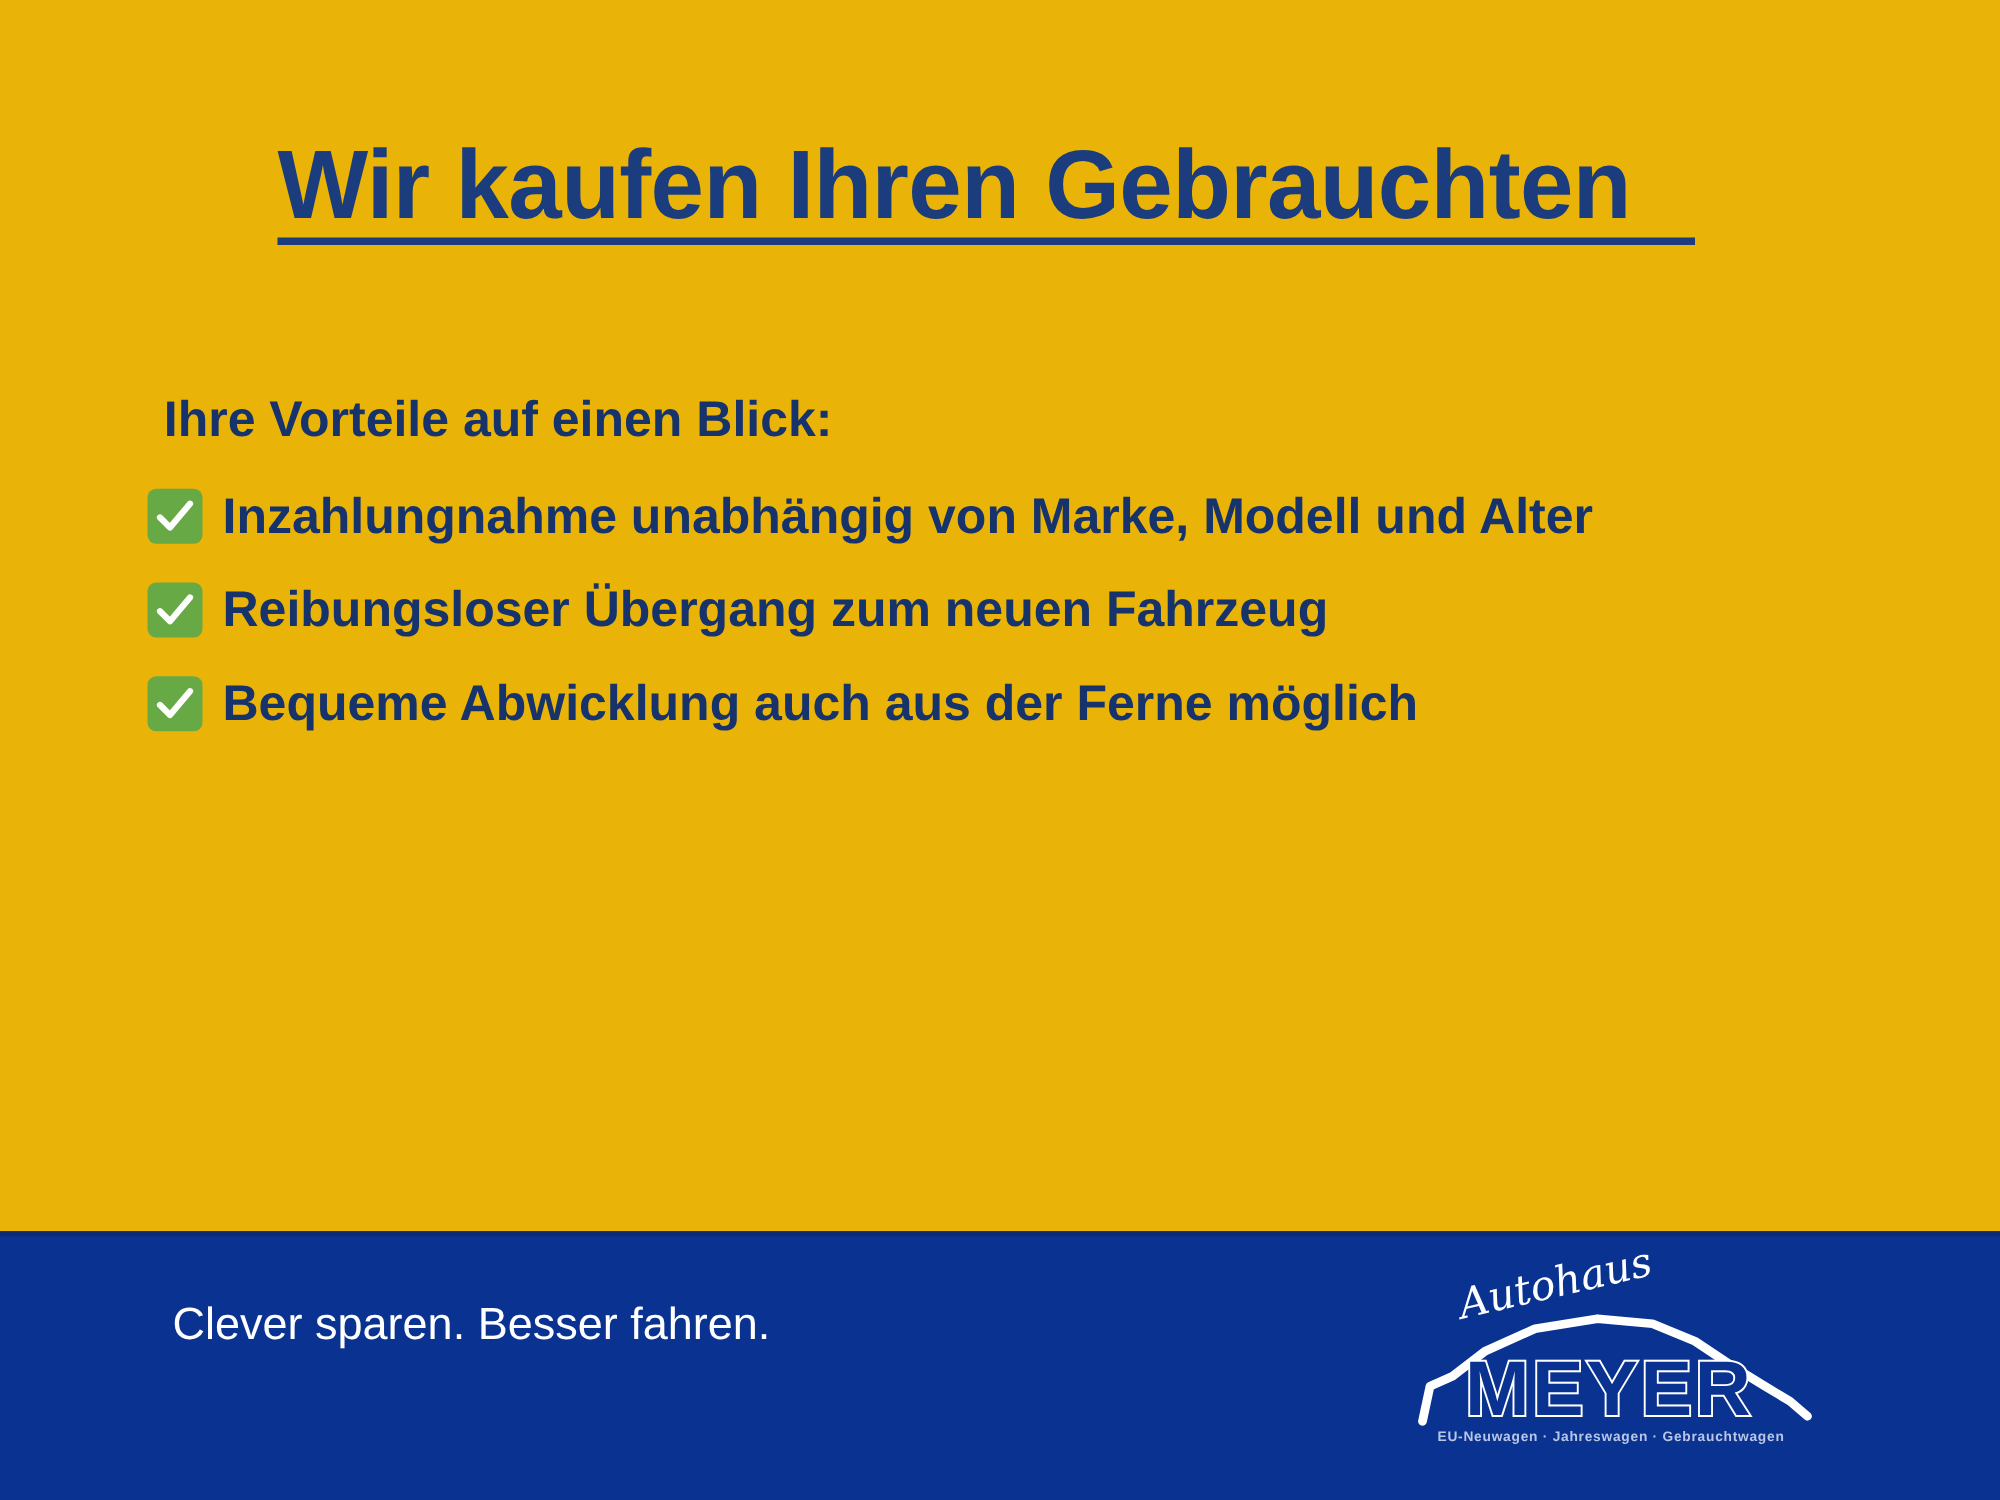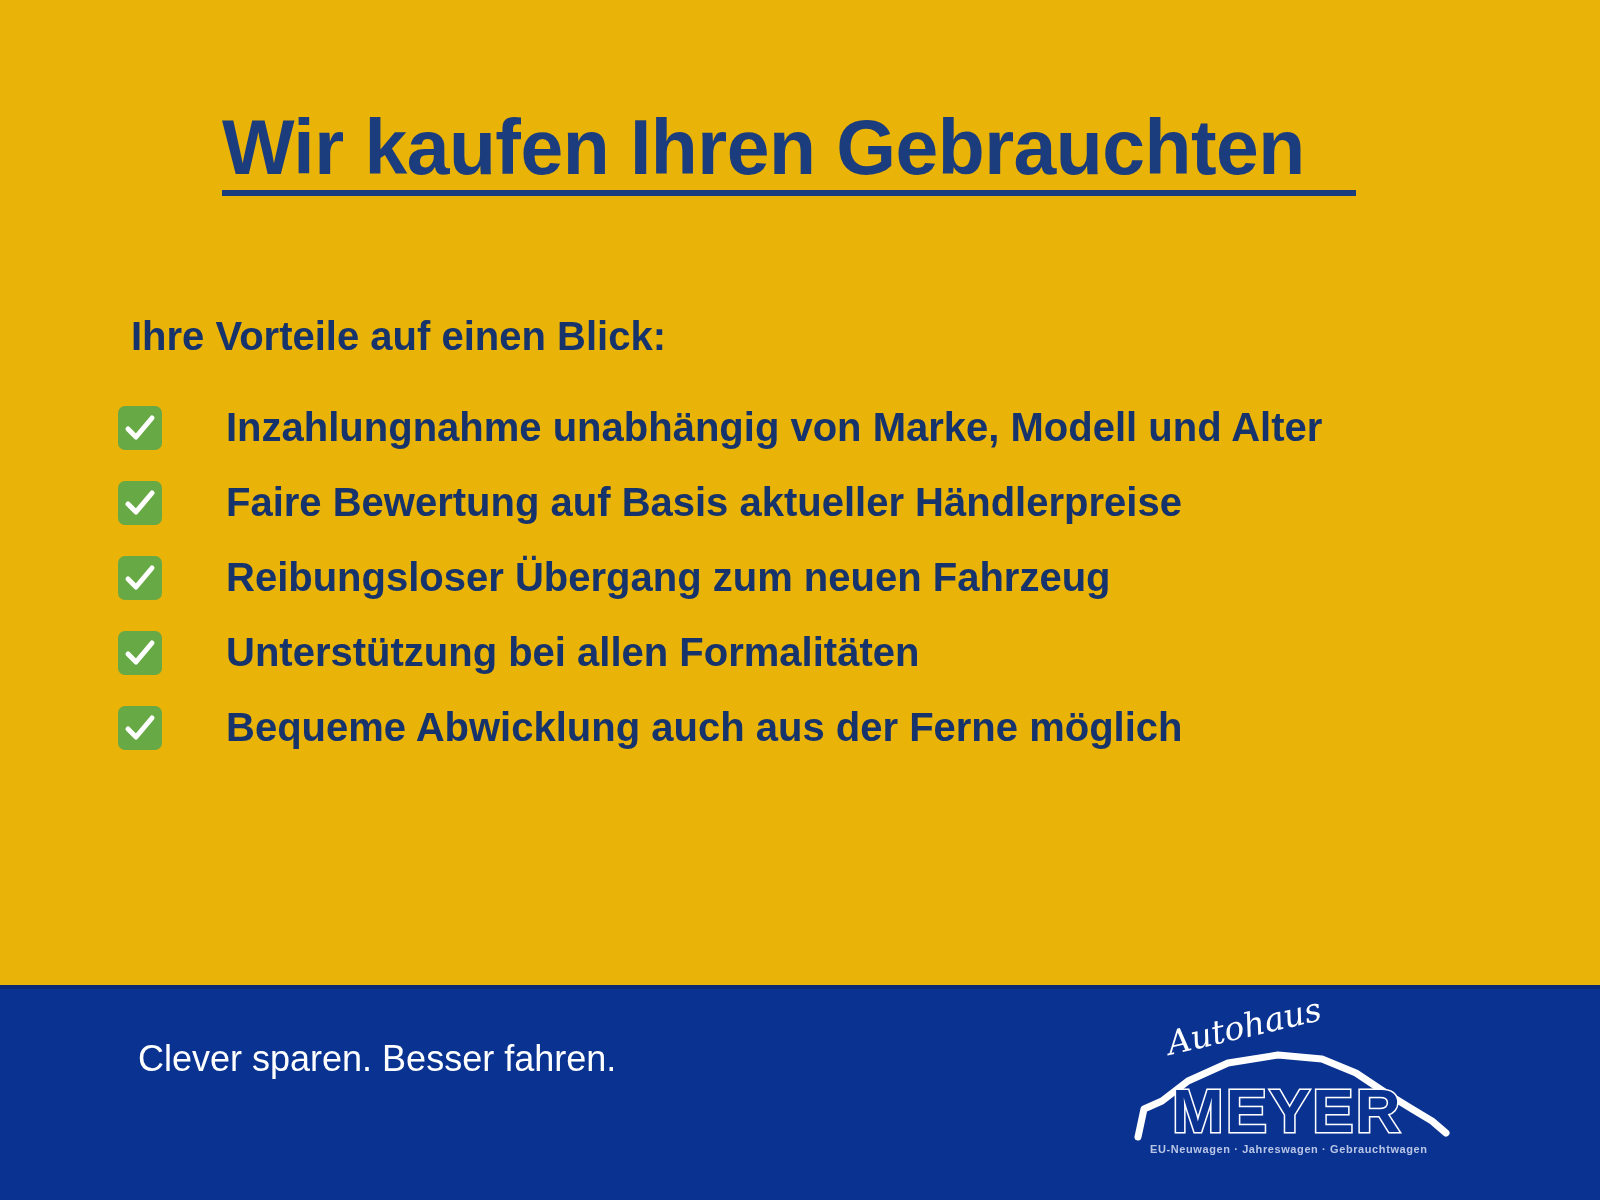--- a/index.html
+++ b/index.html
@@ -71,9 +71,8 @@
   }
   .benefit-item {
     display: flex;
-    align-items: flex-end;
+    align-items: center;
     height: 75px;
-    gap: 48px;
   }
   .check-box {
     flex: 0 0 auto;

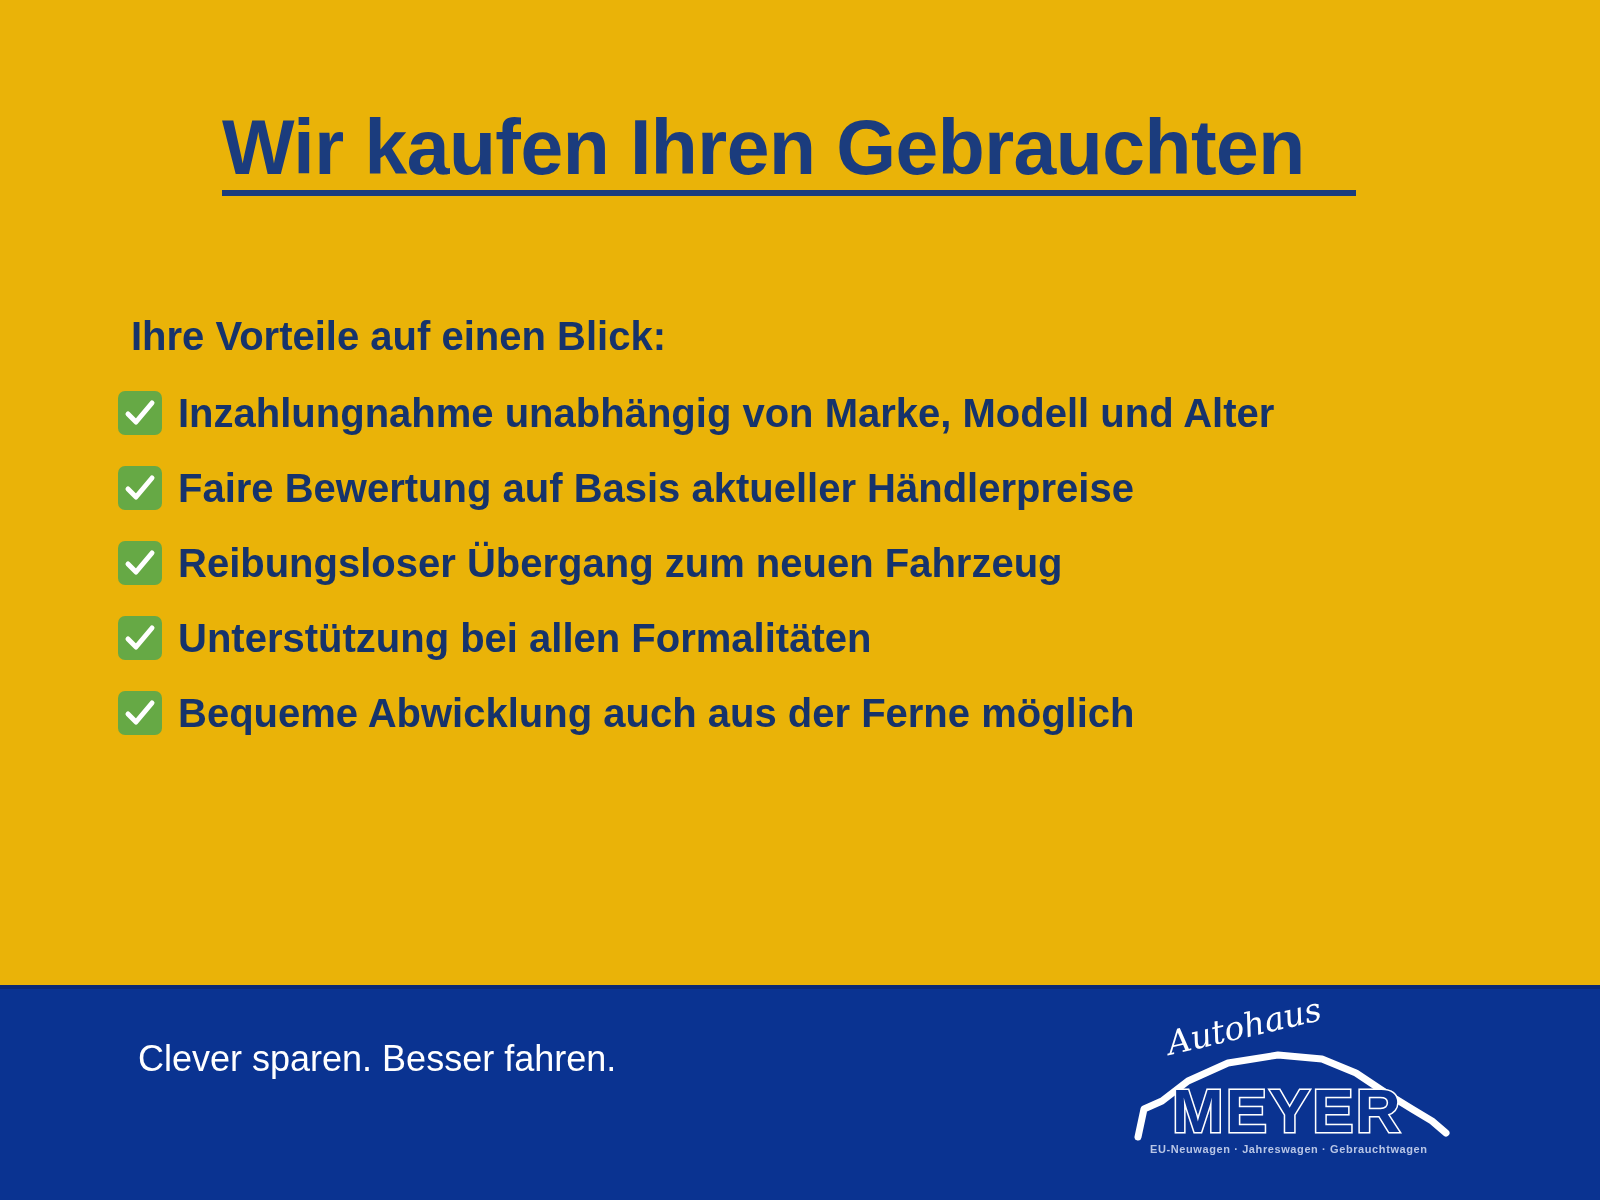--- a/index.html
+++ b/index.html
@@ -186,14 +186,6 @@
       <span class="benefit-text">Inzahlungnahme unabhängig von Marke, Modell und Alter</span>
     </li>
 
-    <li class="benefit-item">
-      <span class="check-box">
-        <svg viewBox="0 0 34 34" aria-hidden="true">
-          <path d="M5 18 L13 26 L29 7" fill="none" stroke="#ffffff" stroke-width="5" stroke-linecap="round" stroke-linejoin="round"></path>
-        </svg>
-      </span>
-      <span class="benefit-text">Faire Bewertung auf Basis aktueller Händlerpreise</span>
-    </li>
 
     <li class="benefit-item">
       <span class="check-box">

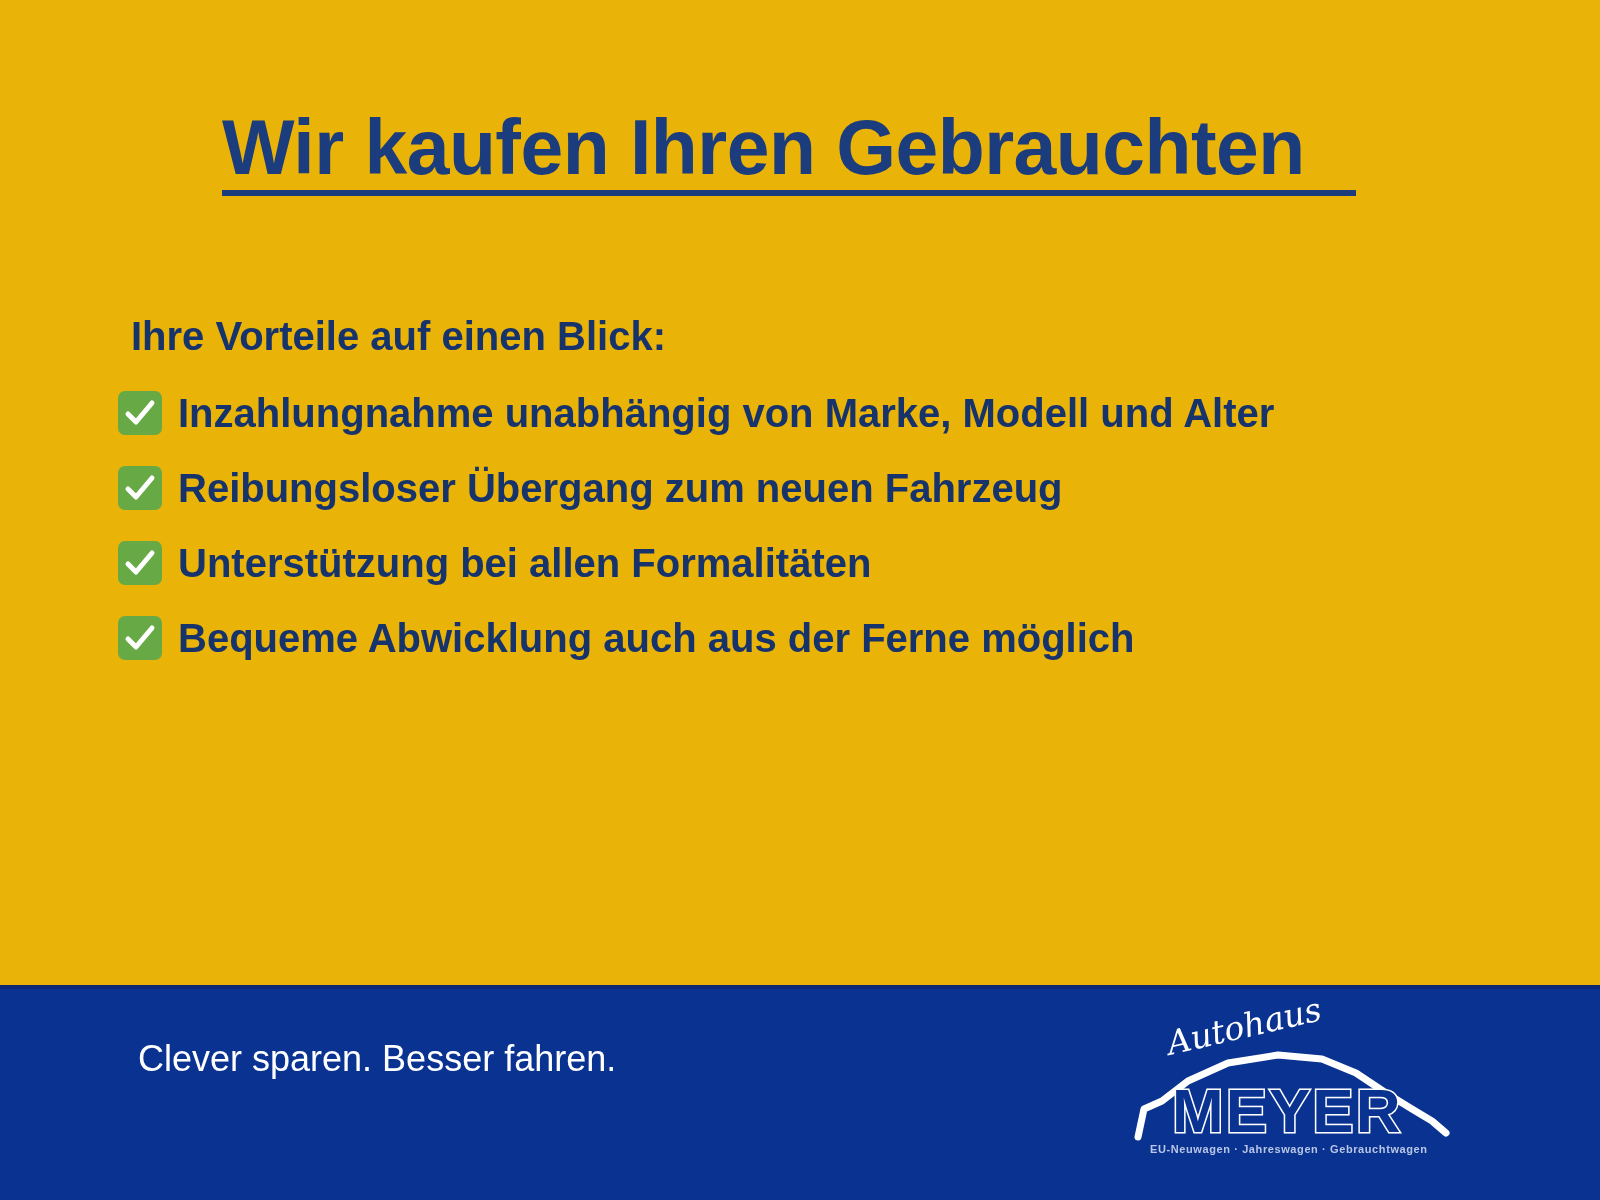--- a/index.html
+++ b/index.html
@@ -196,14 +196,6 @@
       <span class="benefit-text">Reibungsloser Übergang zum neuen Fahrzeug</span>
     </li>
 
-    <li class="benefit-item">
-      <span class="check-box">
-        <svg viewBox="0 0 34 34" aria-hidden="true">
-          <path d="M5 18 L13 26 L29 7" fill="none" stroke="#ffffff" stroke-width="5" stroke-linecap="round" stroke-linejoin="round"></path>
-        </svg>
-      </span>
-      <span class="benefit-text">Unterstützung bei allen Formalitäten</span>
-    </li>
 
     <li class="benefit-item">
       <span class="check-box">

